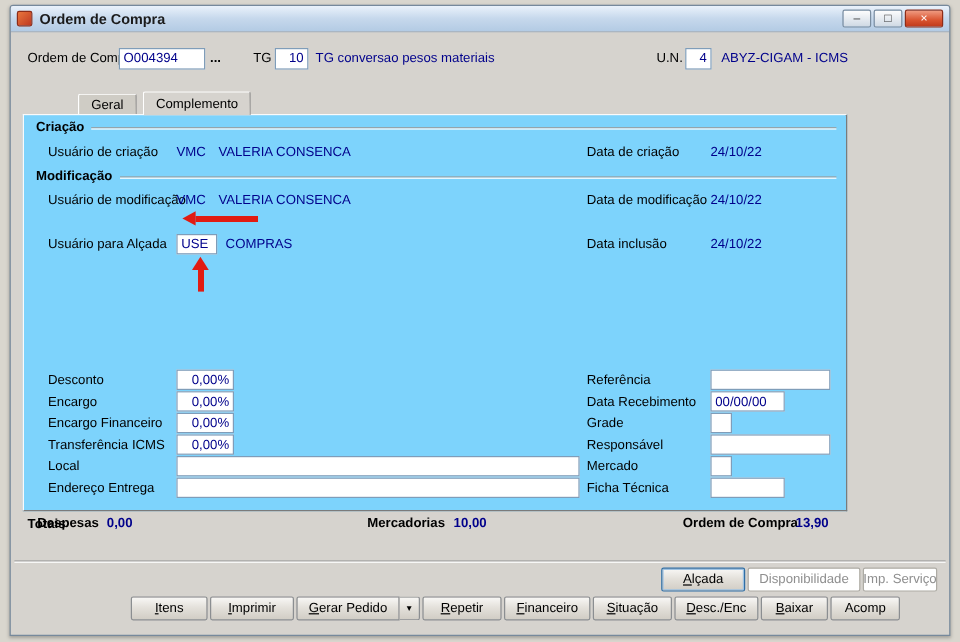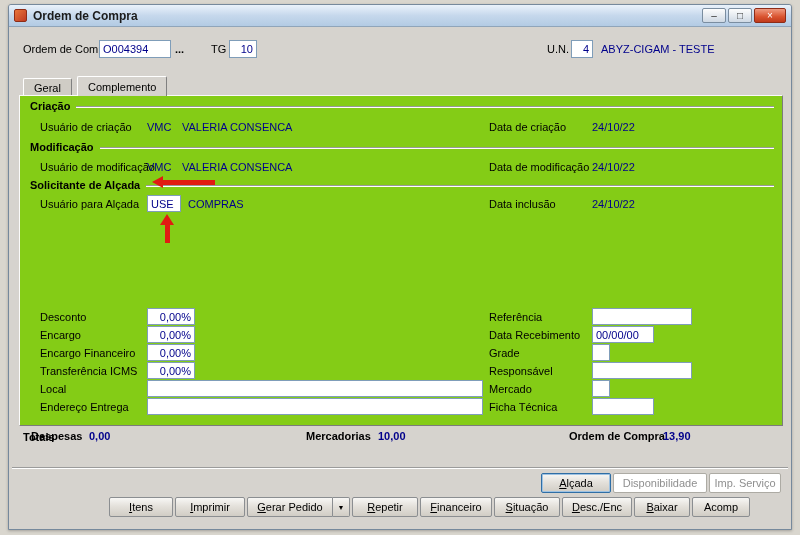--- a/index.html
+++ b/index.html
@@ -109,6 +109,7 @@
     <span class="lb bold" style="left:166px;top:4px">...</span>
     <span class="lb" style="left:202px;top:4px">TG</span>
     <input class="tb num" style="left: 220px; top: 1px; width: 28px;" value="10">
+    <span class="lb vl" style="left:254px;top:4px">TG conversao pesos materiais</span>
     <span class="lb" style="left:538px;top:4px">U.N.</span>
     <input class="tb num" style="left: 562px; top: 1px; width: 22px;" value="4">
     <span class="lb vl" style="left:592px;top:4px">ABYZ-CIGAM - TESTE</span>

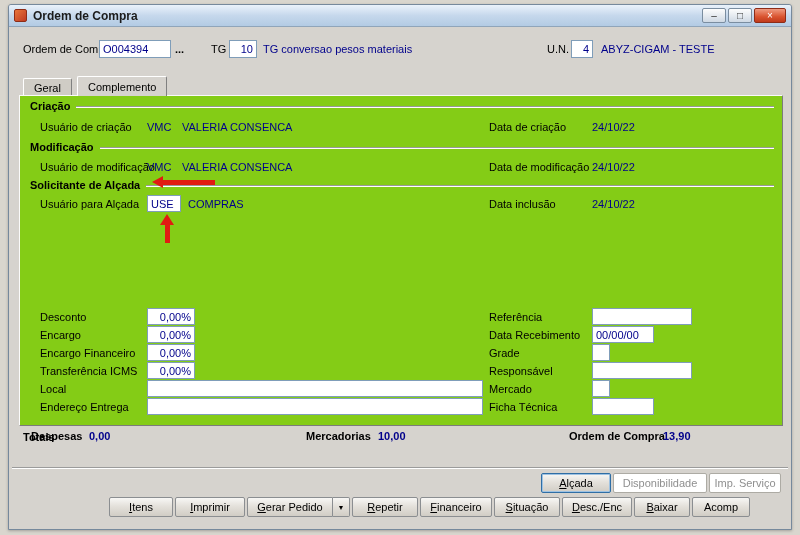--- a/index.html
+++ b/index.html
@@ -112,7 +112,7 @@
     <span class="lb vl" style="left:254px;top:4px">TG conversao pesos materiais</span>
     <span class="lb" style="left:538px;top:4px">U.N.</span>
     <input class="tb num" style="left: 562px; top: 1px; width: 22px;" value="4">
-    <span class="lb vl" style="left:592px;top:4px">ABYZ-CIGAM - TESTE</span>
+    <span class="lb vl" style="left:592px;top:4px">ABYZ-CIGAM - ICMS</span>
   </div>
 
   <div class="tab inactive" style="left:14px">Geral</div>

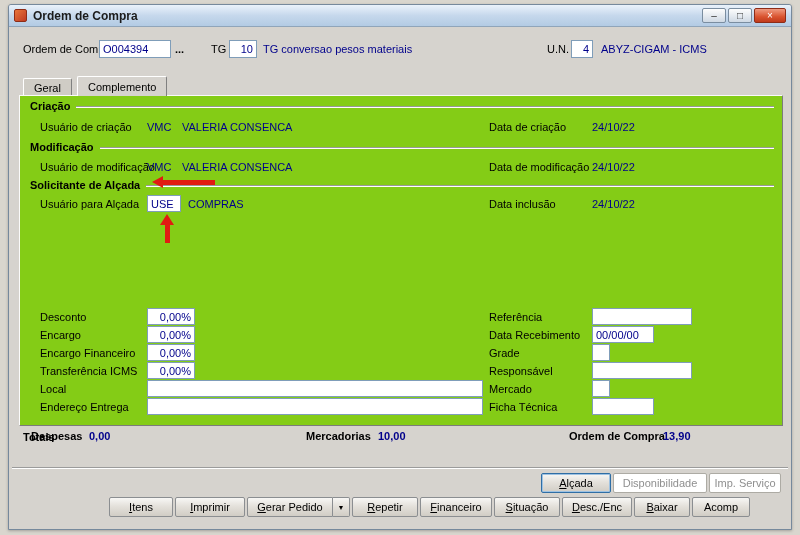--- a/index.html
+++ b/index.html
@@ -48,7 +48,7 @@
     position:absolute; display:flex; align-items:center; padding:0 10px;
     background:#d6d3ce;
     border:1px solid #808080; border-bottom:none;
-    border-top-color:#fff; border-left-color:#fff; border-radius:2px 2px 0 0;
+    border-top-color:#fff; border-left-color:#fff; border-radius:2px 2px 0 0;margin-left:42px;
   }
   .tab.inactive { top:73px; height:18px; background:#cfccc5; z-index:1; }
   .tab.active { top:71px; height:20px; z-index:3; }

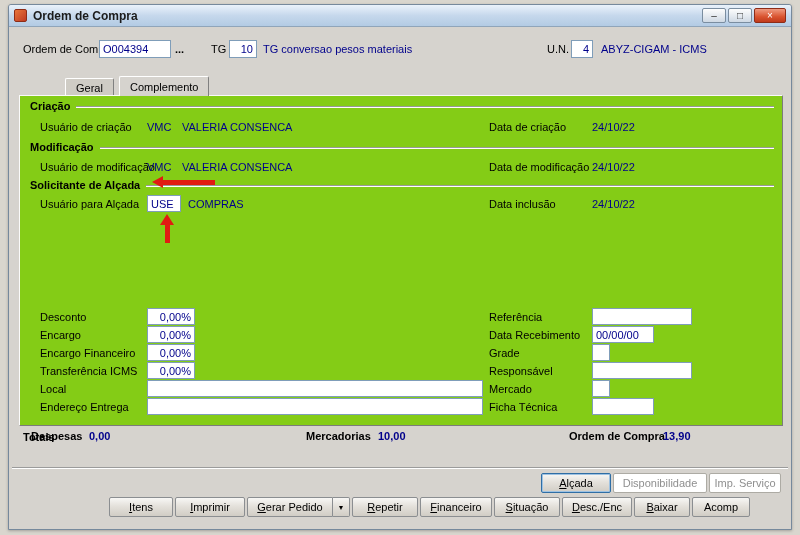--- a/index.html
+++ b/index.html
@@ -53,9 +53,9 @@
   .tab.inactive { top:73px; height:18px; background:#cfccc5; z-index:1; }
   .tab.active { top:71px; height:20px; z-index:3; }
   .panel {
-    position:absolute; left:10px; top:90px; width:764px; height:331px;
+    position:absolute; left:10px; top:90px; width:687px; height:331px;
     border:1px solid; border-color:#fafafa #7b7b7b #7b7b7b #fafafa;
-    background:#84cc16; z-index:2;
+    background:#7dd3fc; z-index:2;
   }
   .sec-head { position:absolute; left:10px; right:8px; height:13px;
     display:flex; align-items:center; gap:6px; }

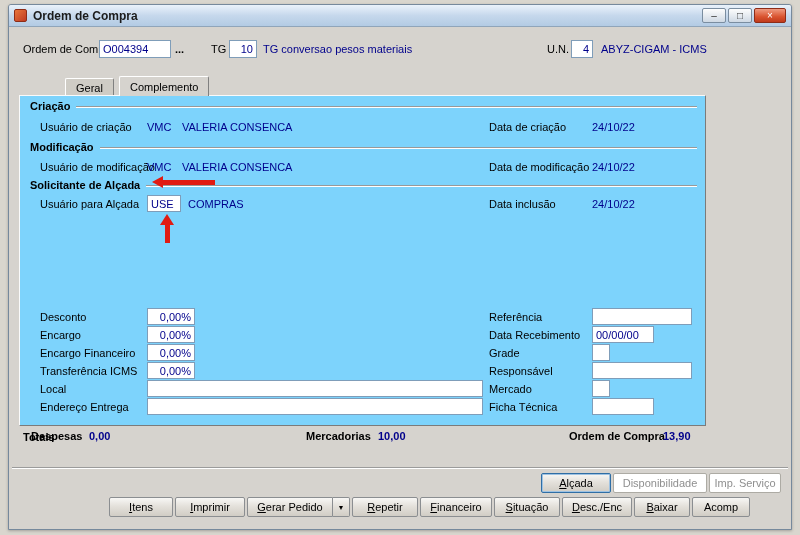--- a/index.html
+++ b/index.html
@@ -144,10 +144,6 @@
       <span class="lb vl" style="left:572px">24/10/22</span>
     </div>
 
-    <div class="sec-head" style="top:82px">
-      <span class="sec-title">Solicitante de Alçada</span>
-      <span class="etch-flex"></span>
-    </div>
     <div class="arrow-left" style="left:132px;top:80px">
       <span class="a-tip-left"></span>
       <span class="a-shaft-h"></span>

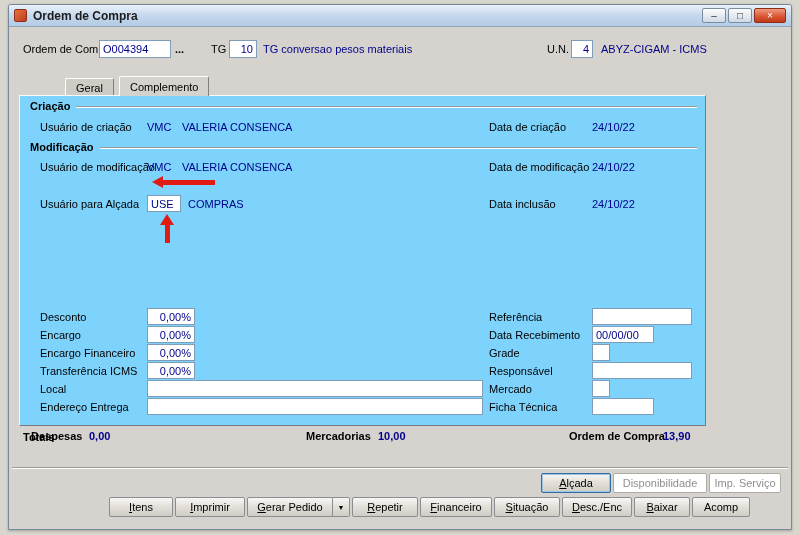--- a/index.html
+++ b/index.html
@@ -214,7 +214,7 @@
   <div class="btn-row" style="right:10px;top:468px">
     <button class="btn focused" style="width:70px"><u>A</u>lçada</button>
     <button class="btn" style="width:94px" disabled="">Disponibilidade</button>
-    <button class="btn" style="width:72px" disabled="">Imp. Serviço</button>
+    <button class="btn" style="width:62px" disabled="">Imp. Serviço</button>
   </div>
 
   <div class="btn-row" style="left:100px;top:492px">

